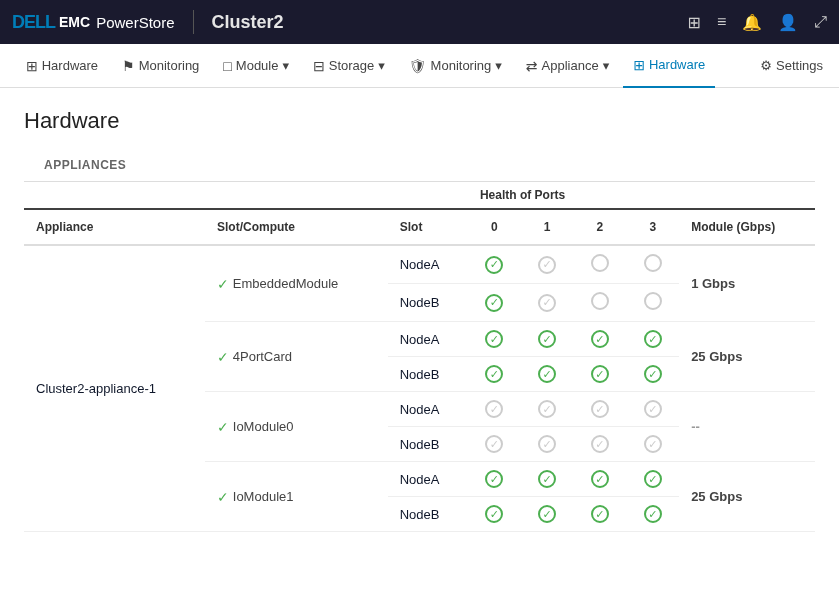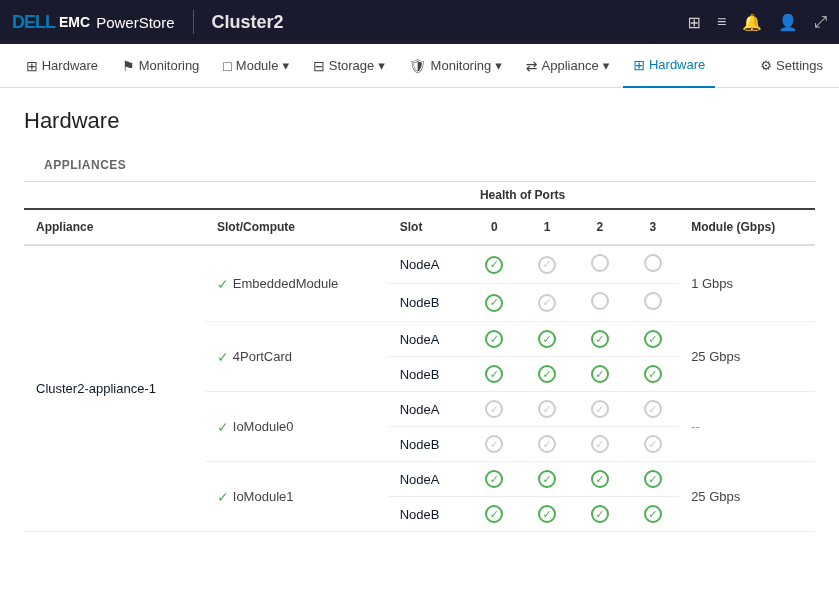--- a/index.html
+++ b/index.html
@@ -135,7 +135,7 @@
     .module-label { display: flex; align-items: center; gap: 4px; color: #444; }
     .module-label .check { color: #4caf50; font-size: 14px; }
 
-    .speed-cell { color: #444; }
+    .speed-cell { color: #444; font-weight: bold; }
 
     .center { text-align: center; }
     .dash-cell { color: #999; }

